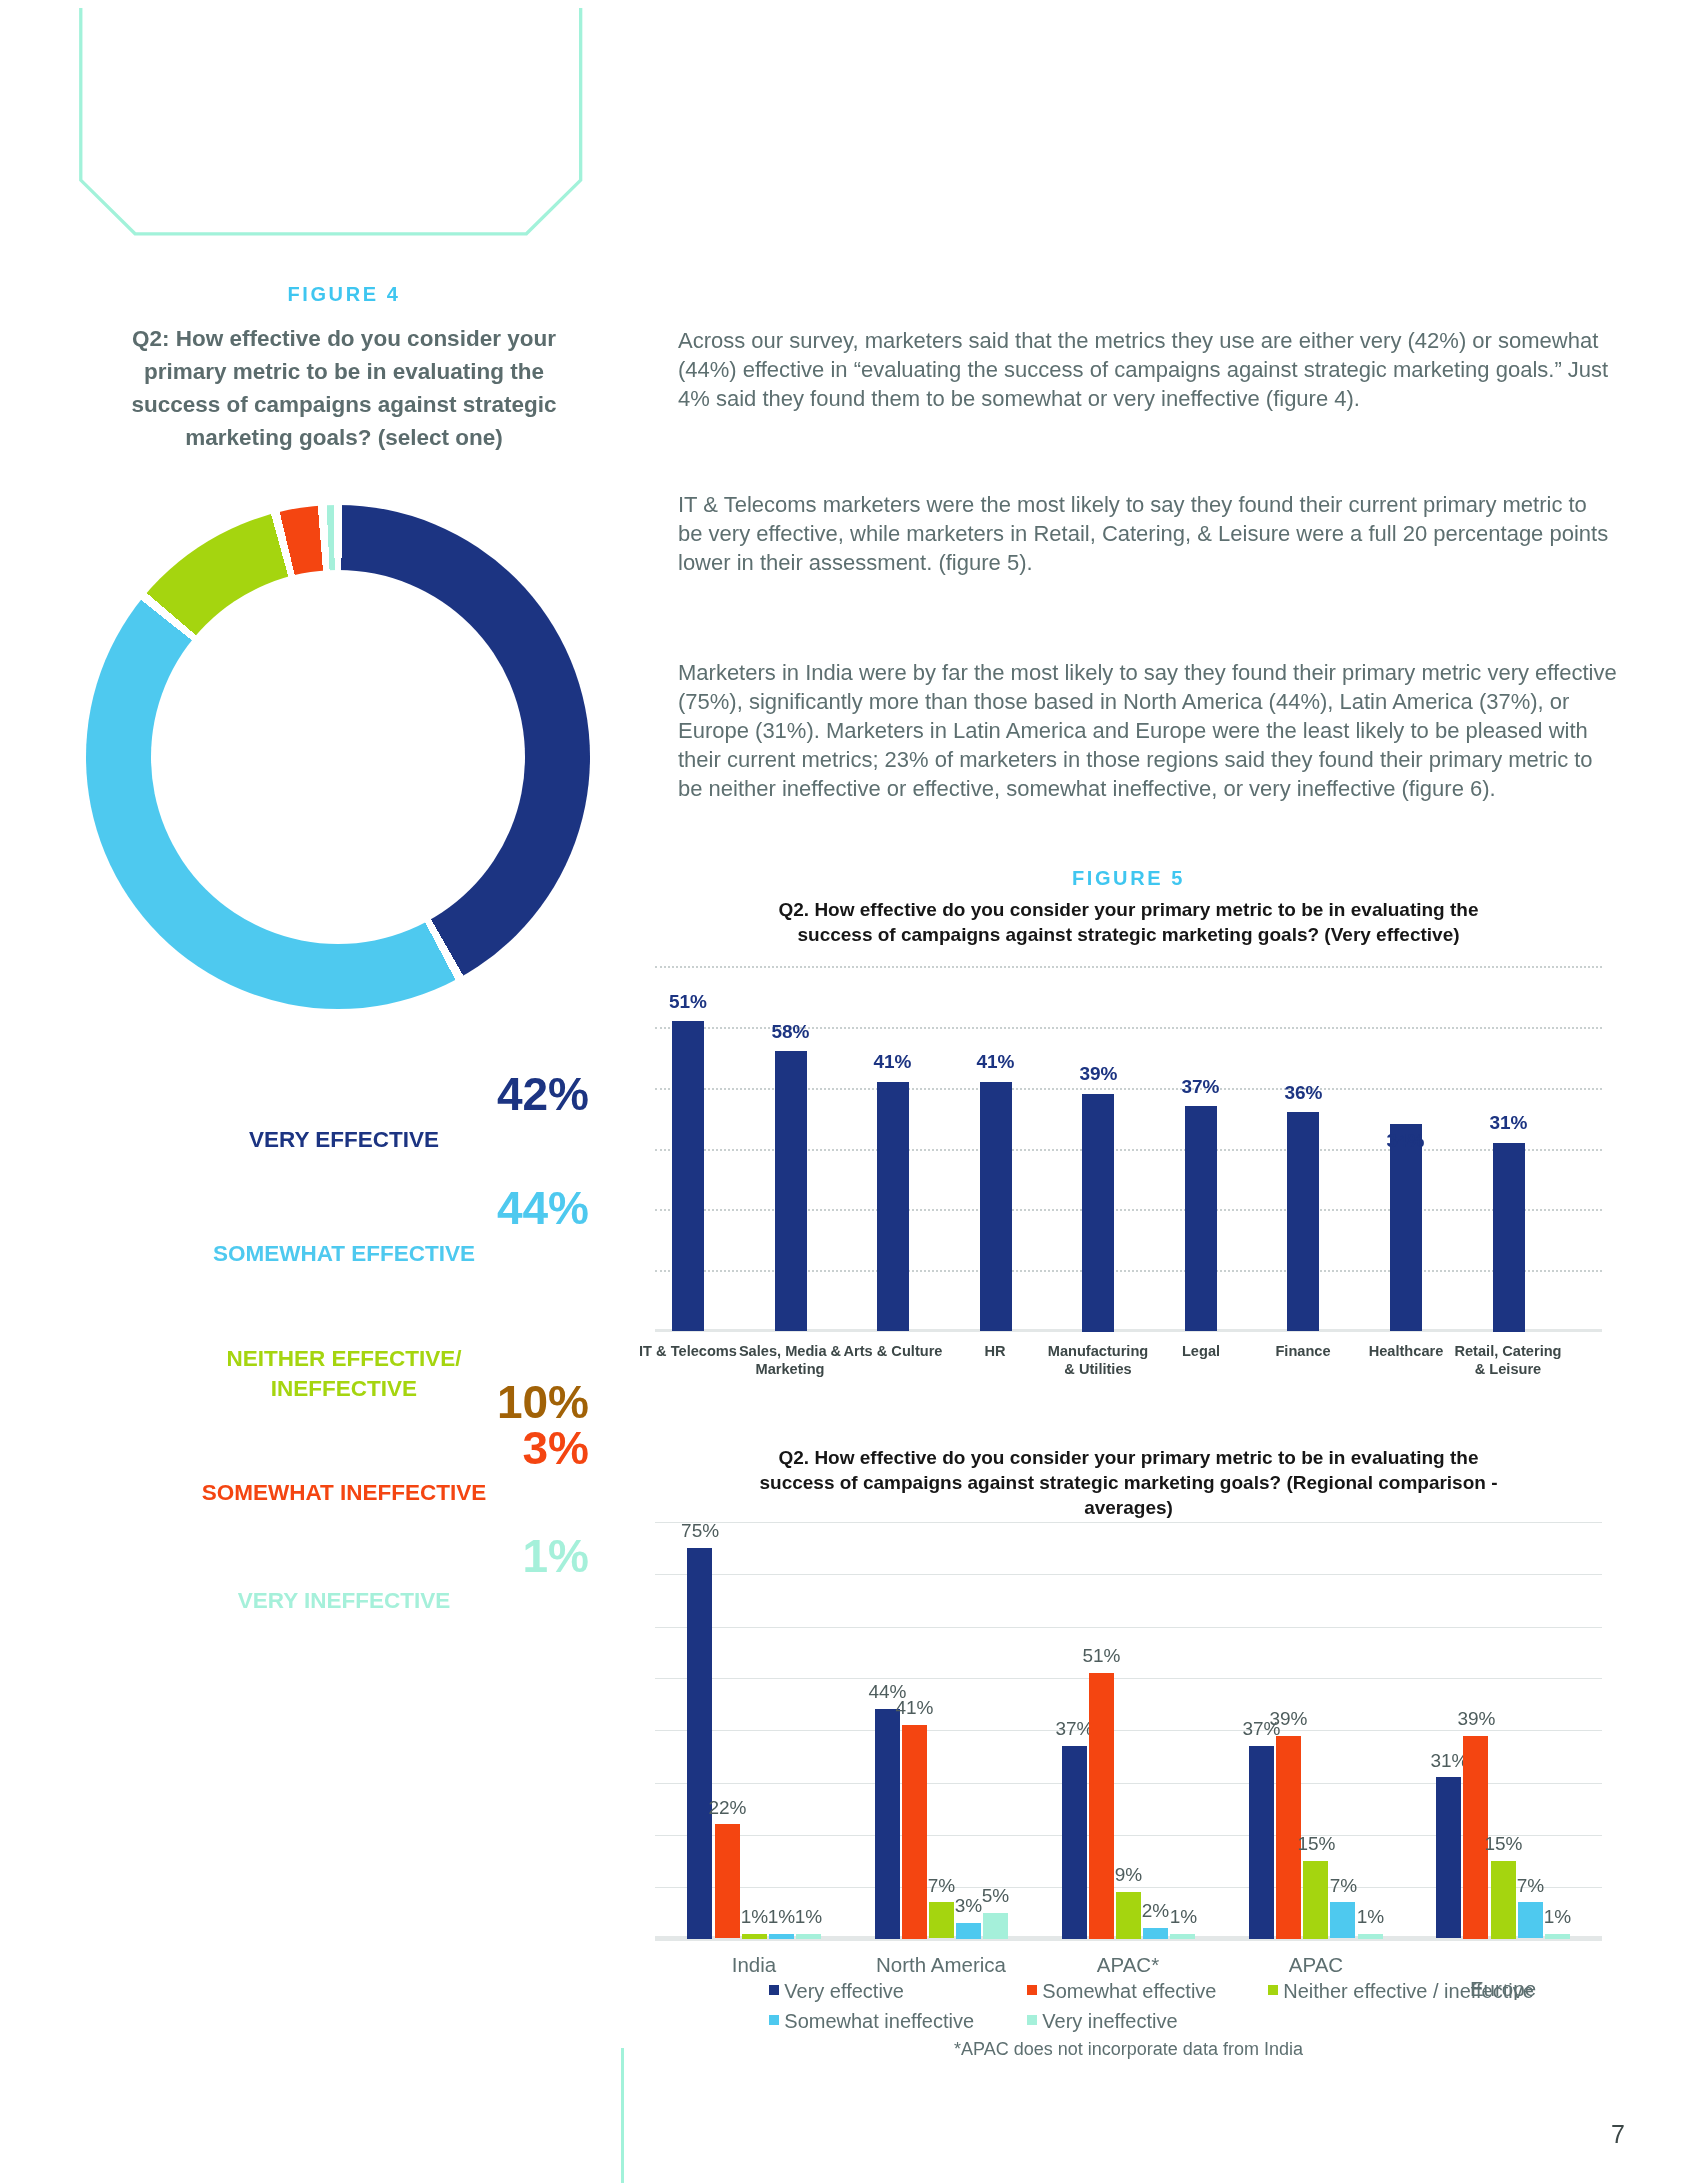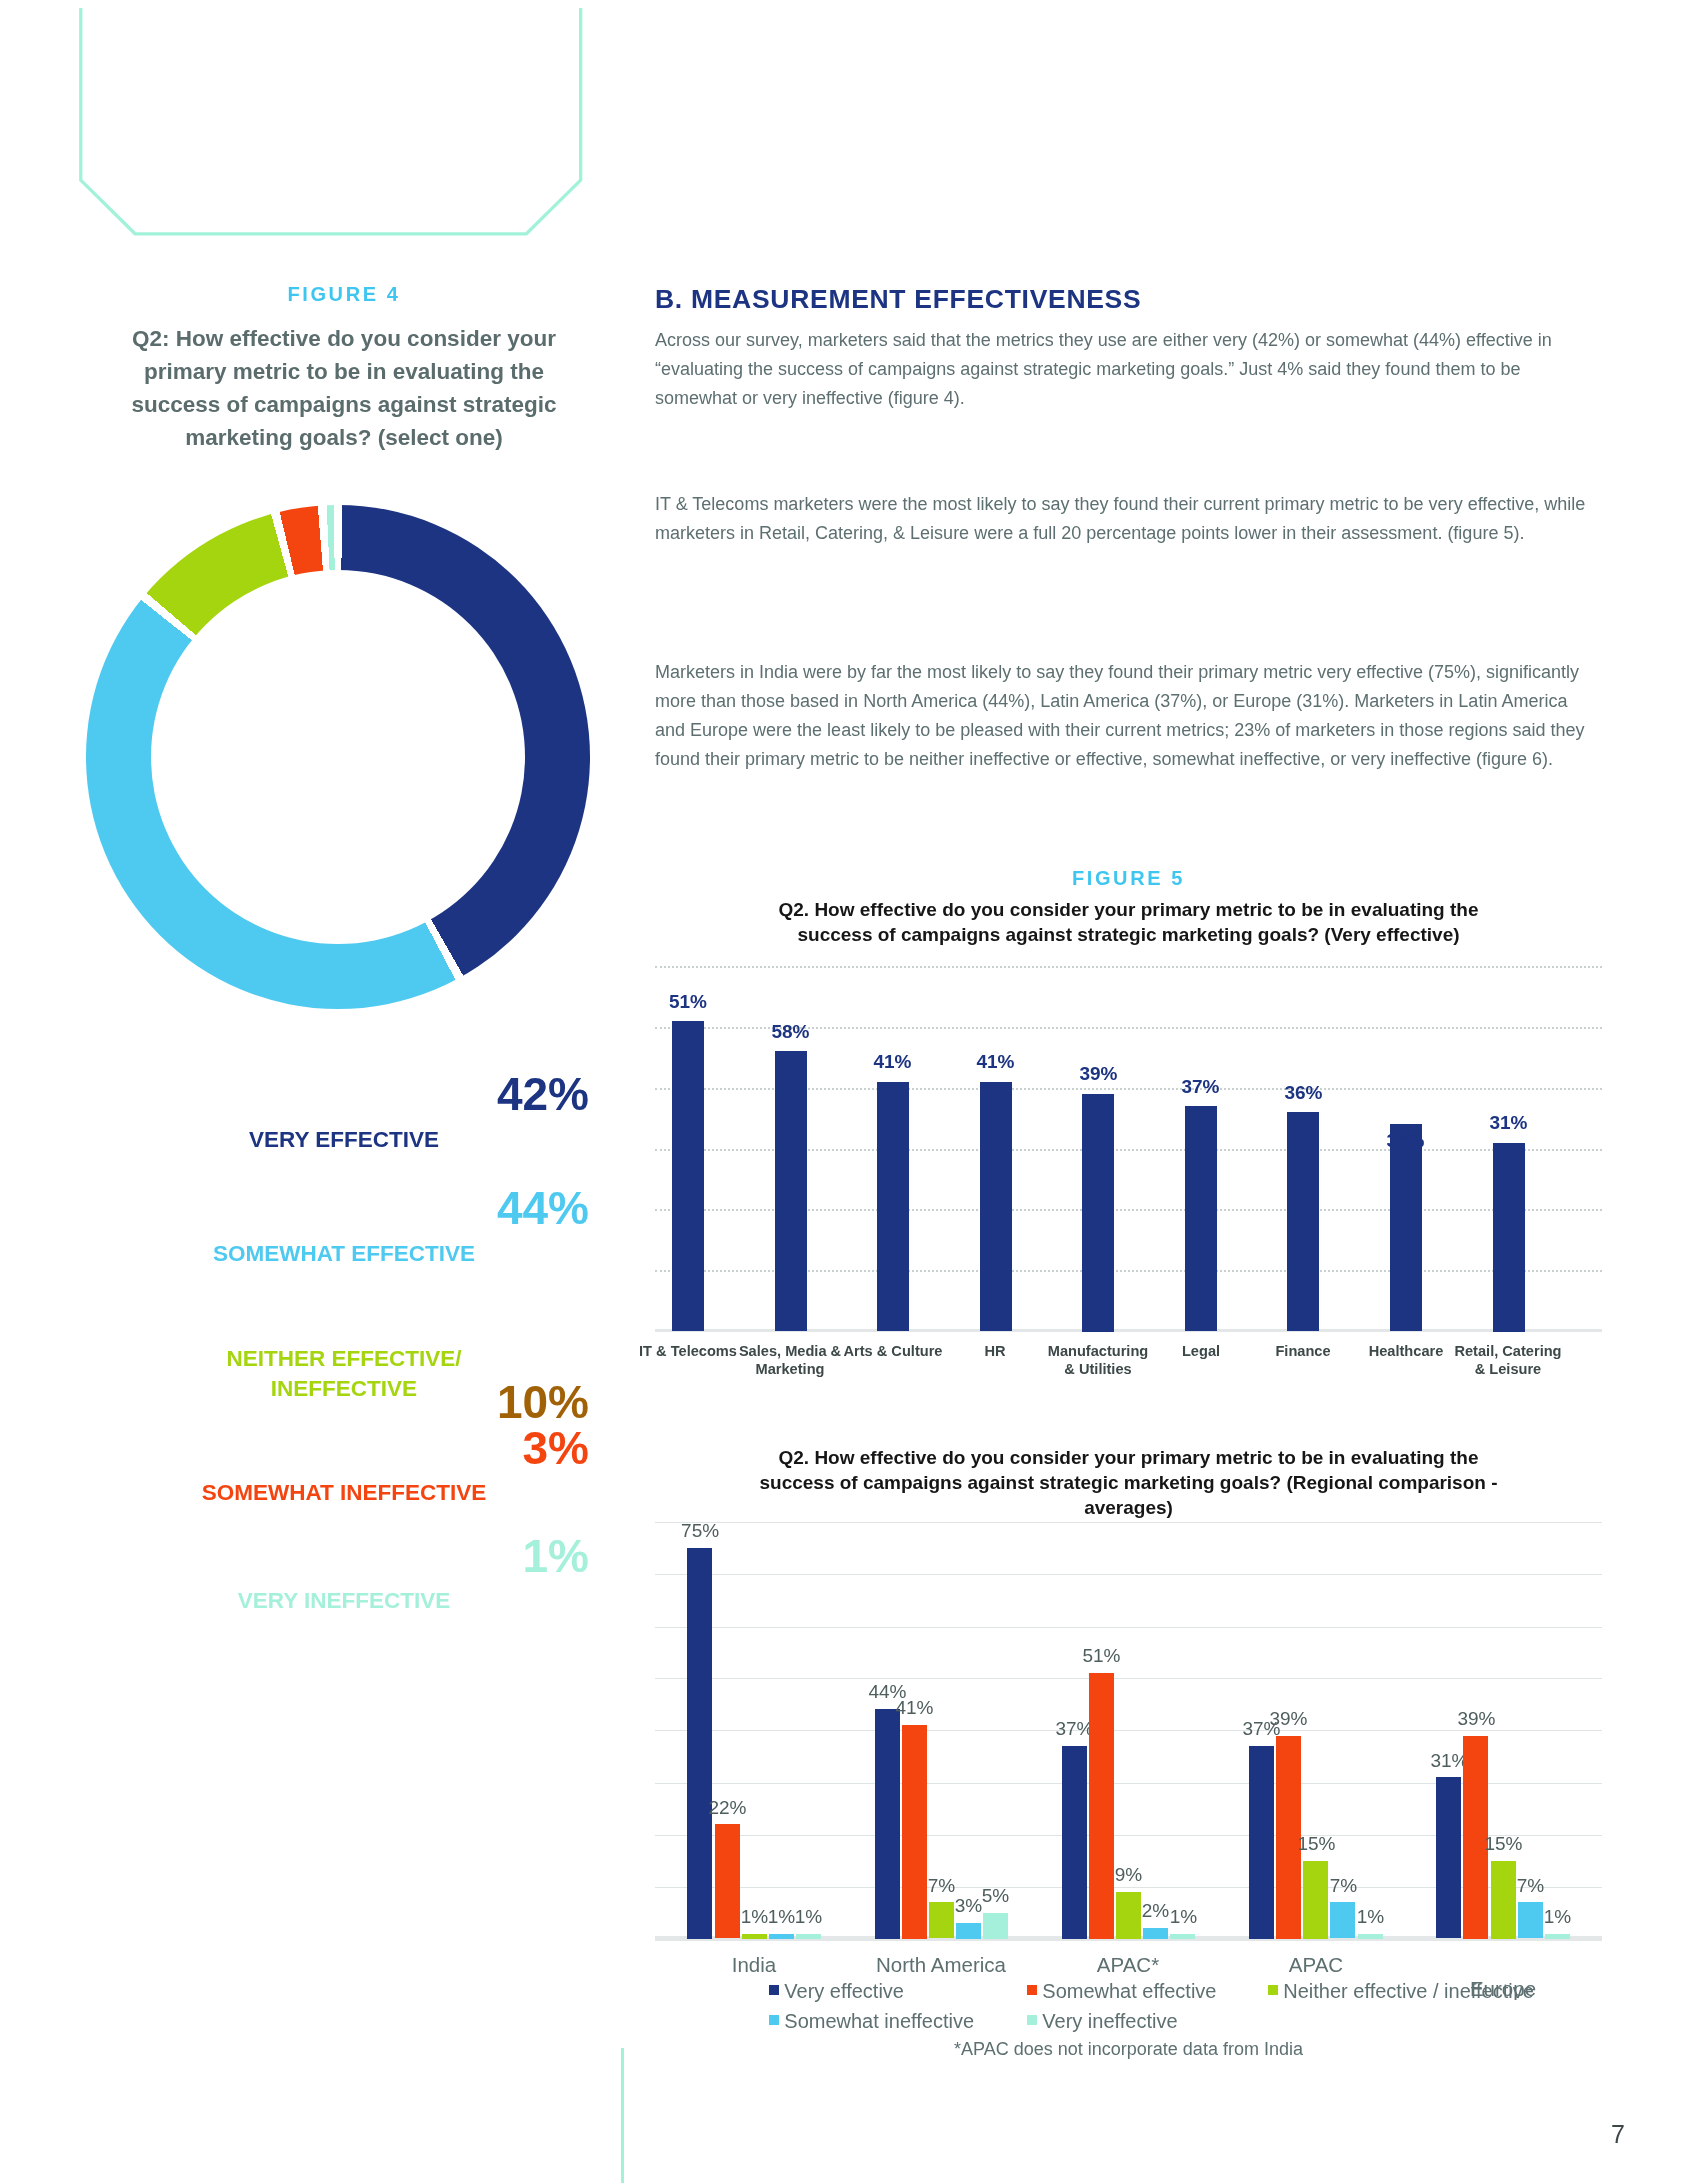--- a/index.html
+++ b/index.html
@@ -81,7 +81,6 @@
       <div class="stat-label" style="top: 1586px; color: rgb(165, 240, 218); left: 60px; width: 370px;">VERY INEFFECTIVE</div>
     </div>
 
-  <div class="section-heading">B. MEASUREMENT EFFECTIVENESS</div>
   <div class="para p1">Across our survey, marketers said that the metrics they use are either very (42%) or somewhat (44%) effective in “evaluating the success of campaigns against strategic marketing goals.” Just 4% said they found them to be somewhat or very ineffective (figure 4).</div>
   <div class="para p2">IT &amp; Telecoms marketers were the most likely to say they found their current primary metric to be very effective, while marketers in Retail, Catering, &amp; Leisure were a full 20 percentage points lower in their assessment. (figure 5).</div>
   <div class="para p3">Marketers in India were by far the most likely to say they found their primary metric very effective (75%), significantly more than those based in North America (44%), Latin America (37%), or Europe (31%). Marketers in Latin America and Europe were the least likely to be pleased with their current metrics; 23% of marketers in those regions said they found their primary metric to be neither ineffective or effective, somewhat ineffective, or very ineffective (figure 6).</div>

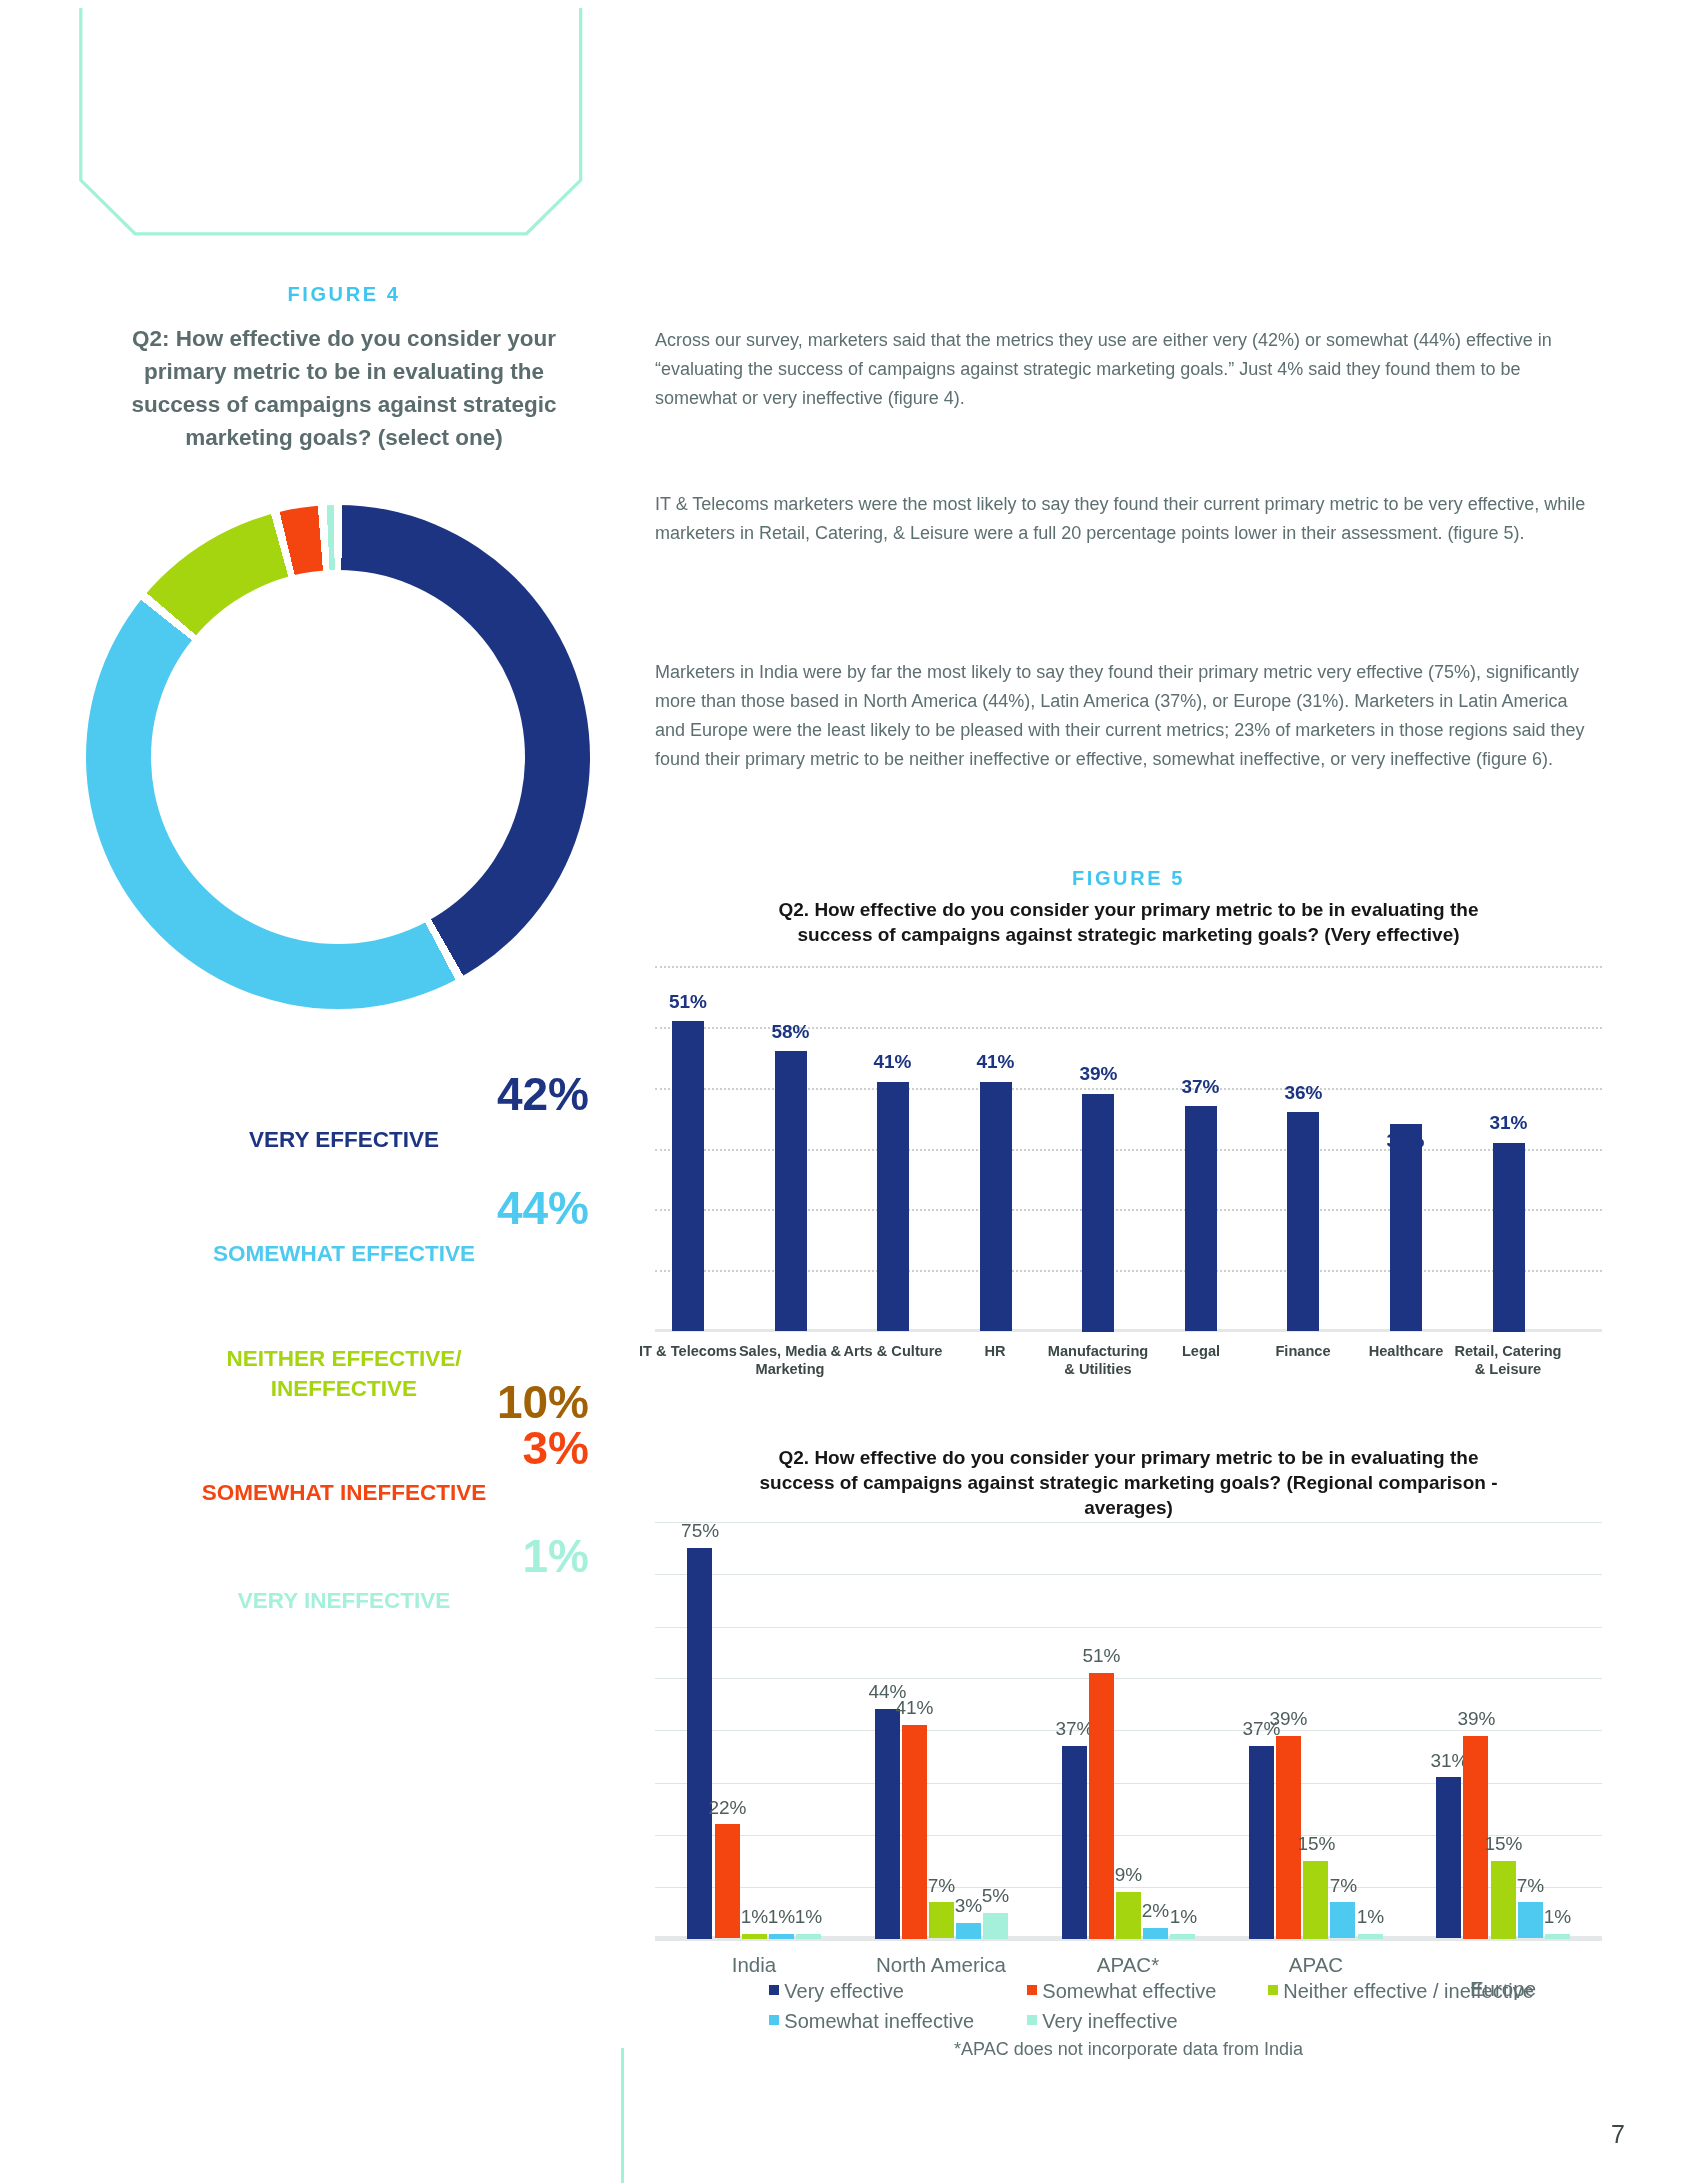--- a/index.html
+++ b/index.html
@@ -21,7 +21,7 @@
   
   .section-heading{position:absolute;left:655px;top:284px;width:953px;
                    font-weight:bold;font-size:26.5px;color:#1c3482;letter-spacing:0.7px;}
-  .para{position:absolute;left:655px;width:939px;font-size:18px;line-height:29px;color:#5d6f70;}
+  .para{position:absolute;left:678px;width:939px;font-size:22px;line-height:29px;color:#5d6f70;}
   .p1{top:326px;} .p2{top:490px;} .p3{top:658px;}
   .fig5-label{left:655px;top:867px;width:947px;}
   .fig5-title{position:absolute;left:758px;top:897px;width:741px;text-align:center;

